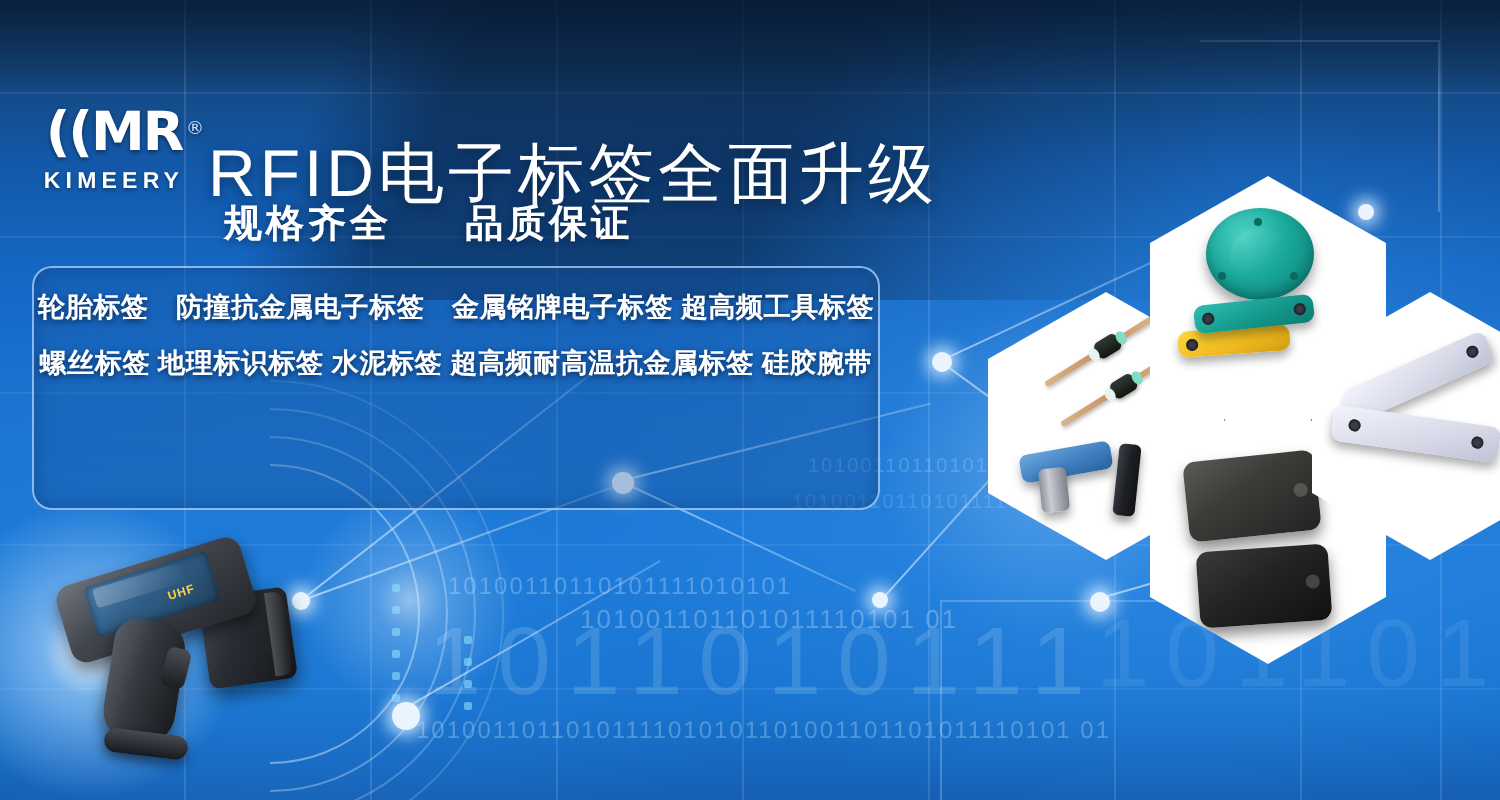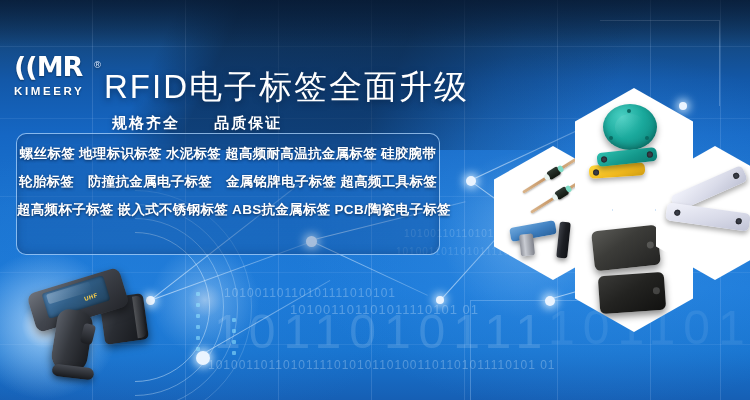--- a/index.html
+++ b/index.html
@@ -76,7 +76,7 @@
   }
 
   
-  #logo { position:absolute; left:14px; top:52px; width:86px; text-align:left; }
+  #logo { position:absolute; left:14px; top:52px; width:86px; text-align:center; }
   .logo-mark {
     position:relative; height:30px; line-height:30px;
     font-size:27px; font-weight:bold; color:#ffffff;

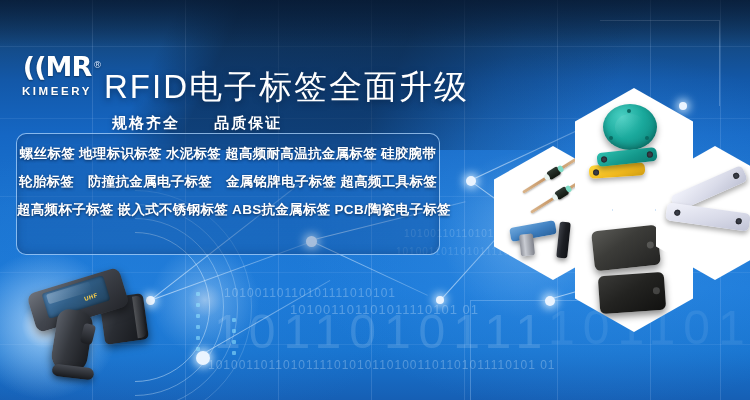--- a/index.html
+++ b/index.html
@@ -103,8 +103,8 @@
     white-space:nowrap;
   }
   #subhead {
-    position:absolute; left:112px; top:112px;
-    font-size:15px; line-height:22px; font-weight:bold; color:#ffffff;
+    position:absolute; left:112px; top:102px;
+    font-size:19px; line-height:22px; font-weight:bold; color:#ffffff;
     letter-spacing:2px; white-space:nowrap;
     text-shadow:0 1px 4px rgba(4,22,48,.55);
   }

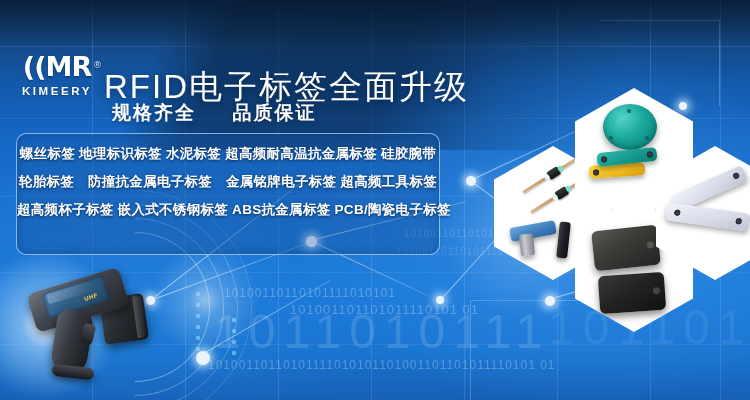--- a/index.html
+++ b/index.html
@@ -355,8 +355,8 @@
   </div>
 
   <div id="tagpanel">
+    <div class="tagrow">轮胎标签　防撞抗金属电子标签　金属铭牌电子标签 超高频工具标签</div>
     <div class="tagrow">螺丝标签 地理标识标签 水泥标签 超高频耐高温抗金属标签 硅胶腕带</div>
-    <div class="tagrow">轮胎标签　防撞抗金属电子标签　金属铭牌电子标签 超高频工具标签</div>
     <div class="tagrow">超高频杯子标签 嵌入式不锈钢标签 ABS抗金属标签 PCB/陶瓷电子标签</div>
   </div>
 

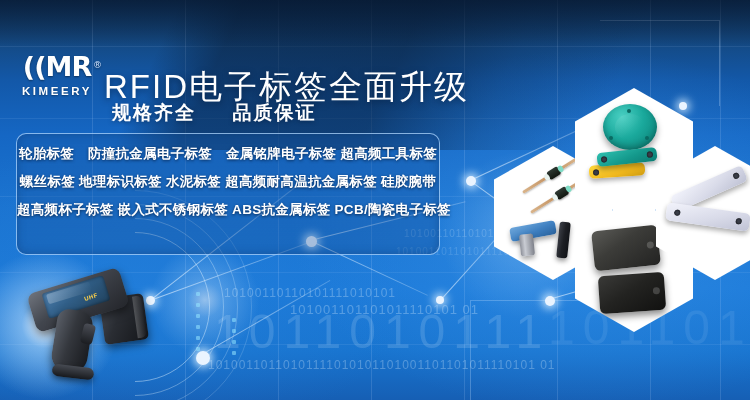--- a/index.html
+++ b/index.html
@@ -357,7 +357,6 @@
   <div id="tagpanel">
     <div class="tagrow">轮胎标签　防撞抗金属电子标签　金属铭牌电子标签 超高频工具标签</div>
     <div class="tagrow">螺丝标签 地理标识标签 水泥标签 超高频耐高温抗金属标签 硅胶腕带</div>
-    <div class="tagrow">超高频杯子标签 嵌入式不锈钢标签 ABS抗金属标签 PCB/陶瓷电子标签</div>
   </div>
 
   <div class="hex" style="left:494px; top:146px; width:118px; height:134px;">

